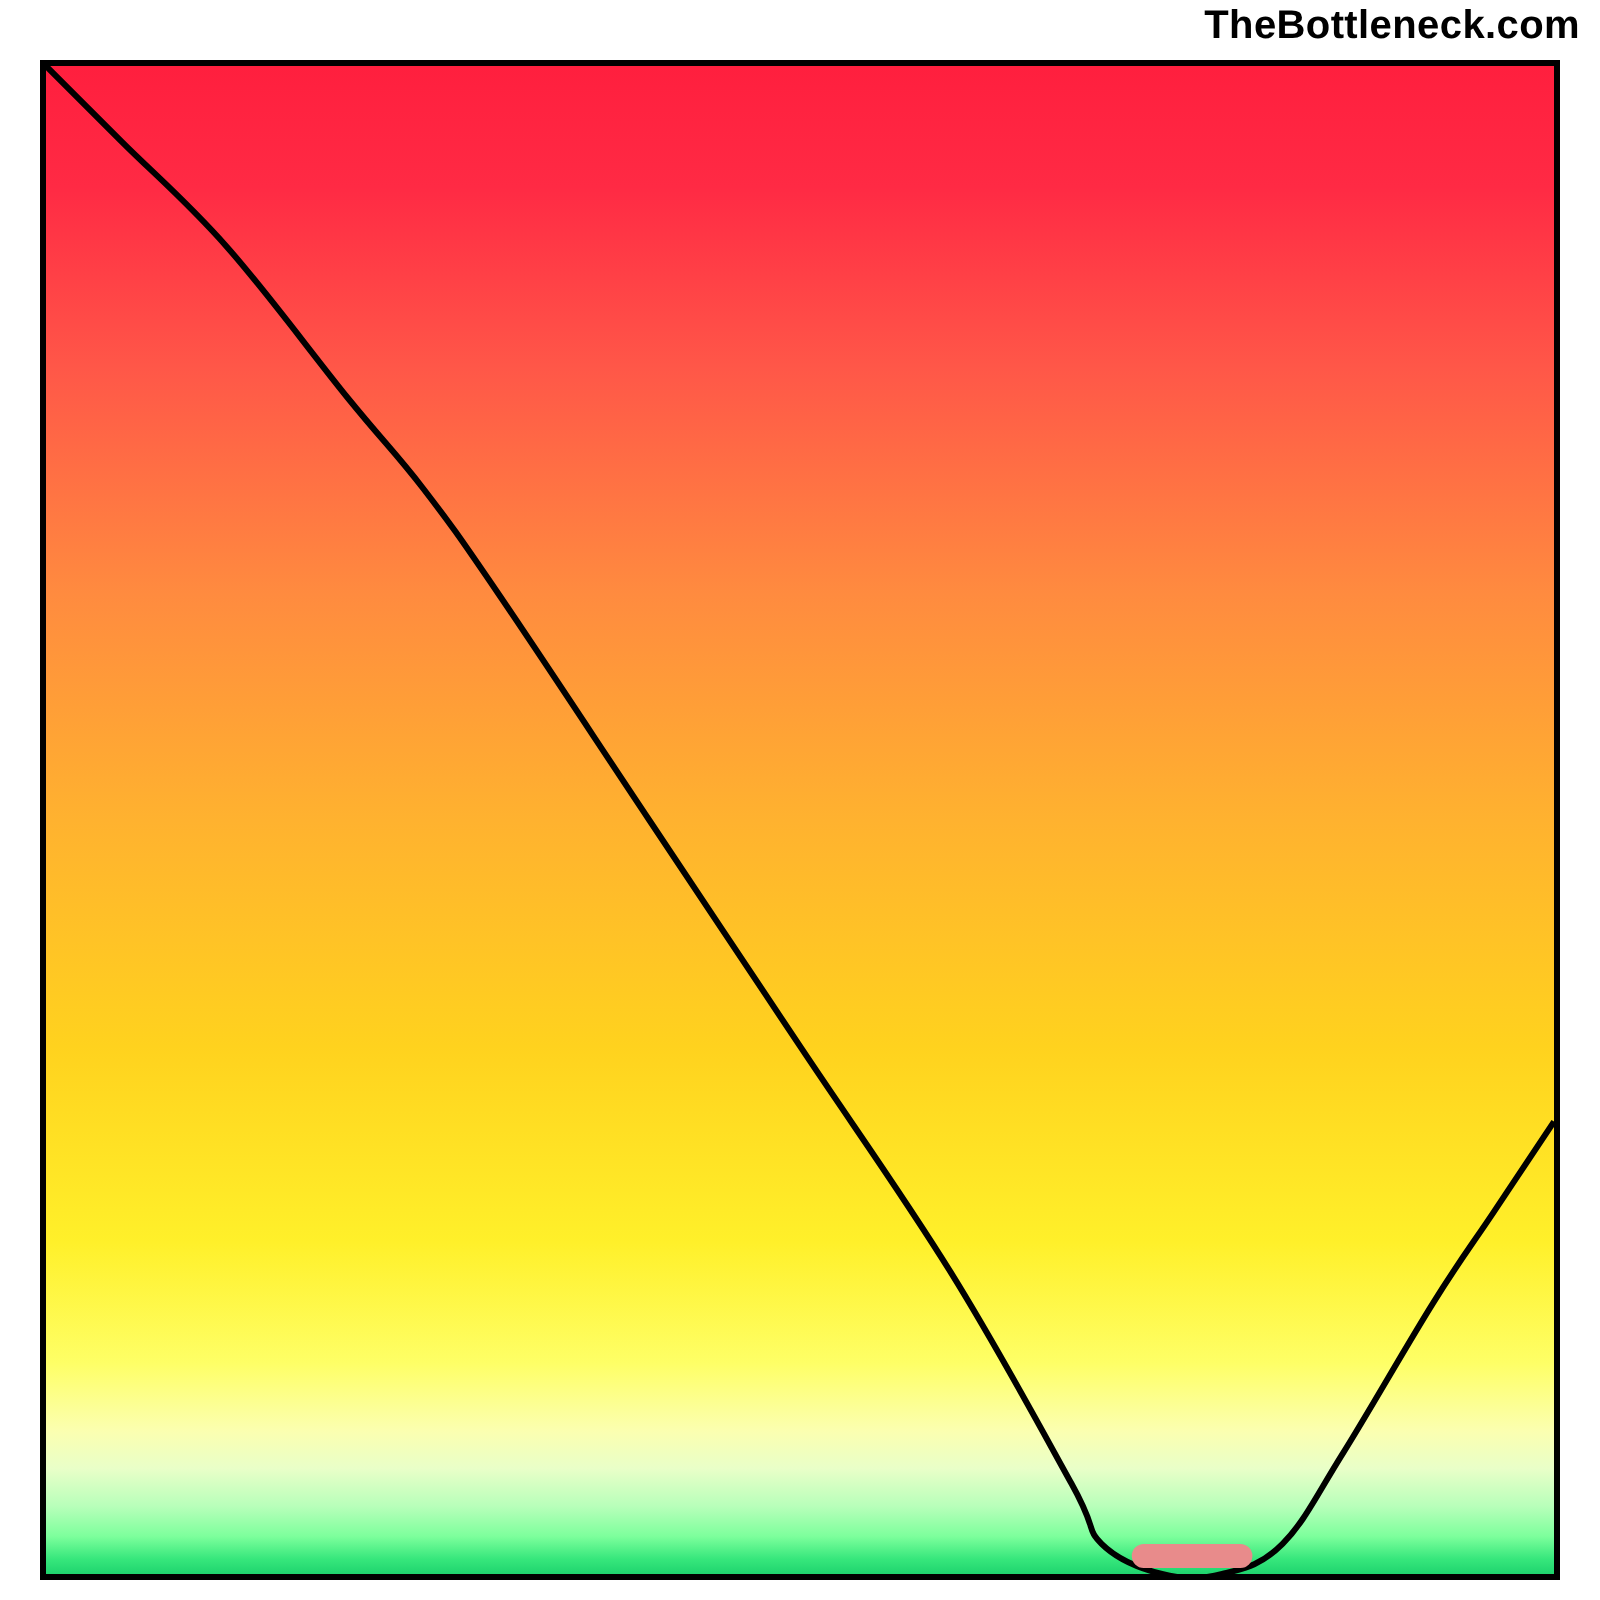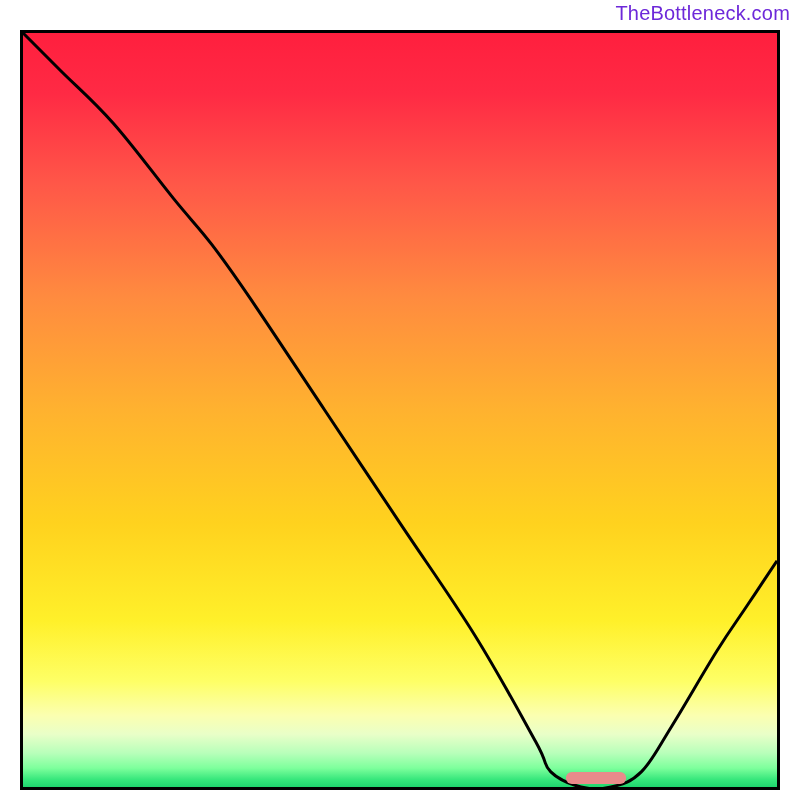--- a/index.html
+++ b/index.html
@@ -16,8 +16,8 @@
     top: 2px;
     right: 10px;
     font-size: 20px;
-    font-weight: 400;
-    color: #6d28d9;
+    font-weight: 700;
+    color: #000000;
     z-index: 10;
     letter-spacing: 0.2px;
   }

